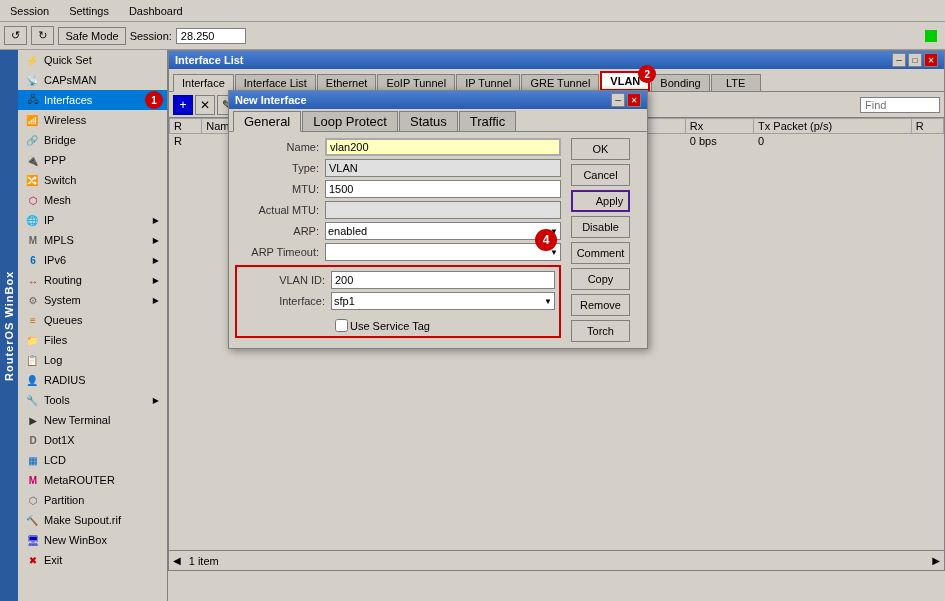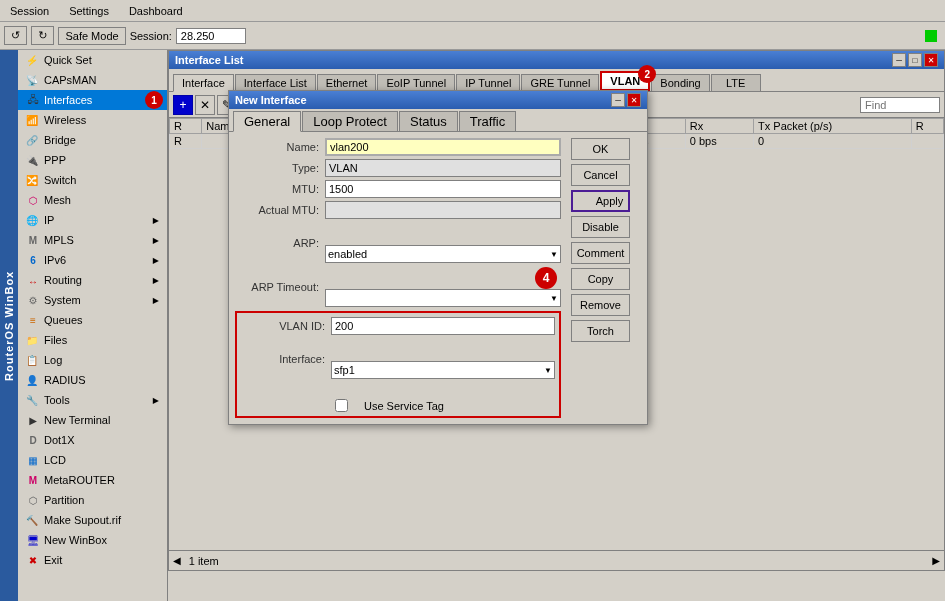--- a/index.html
+++ b/index.html
@@ -77,7 +77,7 @@
     .form-label { width: 90px; text-align: right; padding-right: 6px; font-size: 11px; color: #333; flex-shrink: 0; }
     .form-input { flex: 1; height: 18px; border: 1px solid #808080; background: white; padding: 0 3px; font-size: 11px; }
     .form-input.name-input { background: #ffffc0; border: 2px solid #aaa; }
-    .form-select { flex: 1; height: 18px; border: 1px solid #808080; background: white; padding: 0 2px; font-size: 11px; display: flex; align-items: center; justify-content: space-between; margin-top: 23px; }
+    .form-select { flex: 1; height: 18px; border: 1px solid #808080; background: white; padding: 0 2px; font-size: 11px; display: flex; align-items: center; justify-content: space-between; }
     .form-select-arrow { font-size: 8px; }
     .vlan-section { border: 2px solid #cc0000; padding: 4px; margin: 4px 0 0 0; }
     .checkbox-row { display: flex; align-items: center; gap: 16px; margin-left: 90px; margin-top: 20px; }

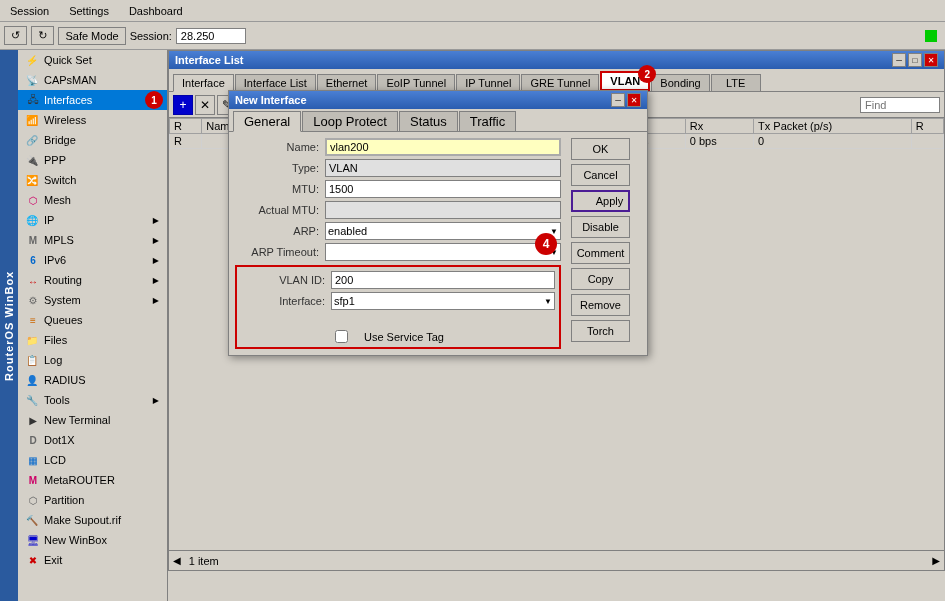--- a/index.html
+++ b/index.html
@@ -80,7 +80,7 @@
     .form-select { flex: 1; height: 18px; border: 1px solid #808080; background: white; padding: 0 2px; font-size: 11px; display: flex; align-items: center; justify-content: space-between; }
     .form-select-arrow { font-size: 8px; }
     .vlan-section { border: 2px solid #cc0000; padding: 4px; margin: 4px 0 0 0; }
-    .checkbox-row { display: flex; align-items: center; gap: 16px; margin-left: 90px; margin-top: 20px; }
+    .checkbox-row { display: flex; align-items: center; gap: 2px; margin-left: 90px; margin-top: 9px; }
 
     
     .badge { width: 22px; height: 22px; background: #cc0000; color: white; border-radius: 50%; font-size: 12px; font-weight: bold; display: inline-flex; align-items: center; justify-content: center; margin-left: 4px; vertical-align: middle; flex-shrink: 0; }

